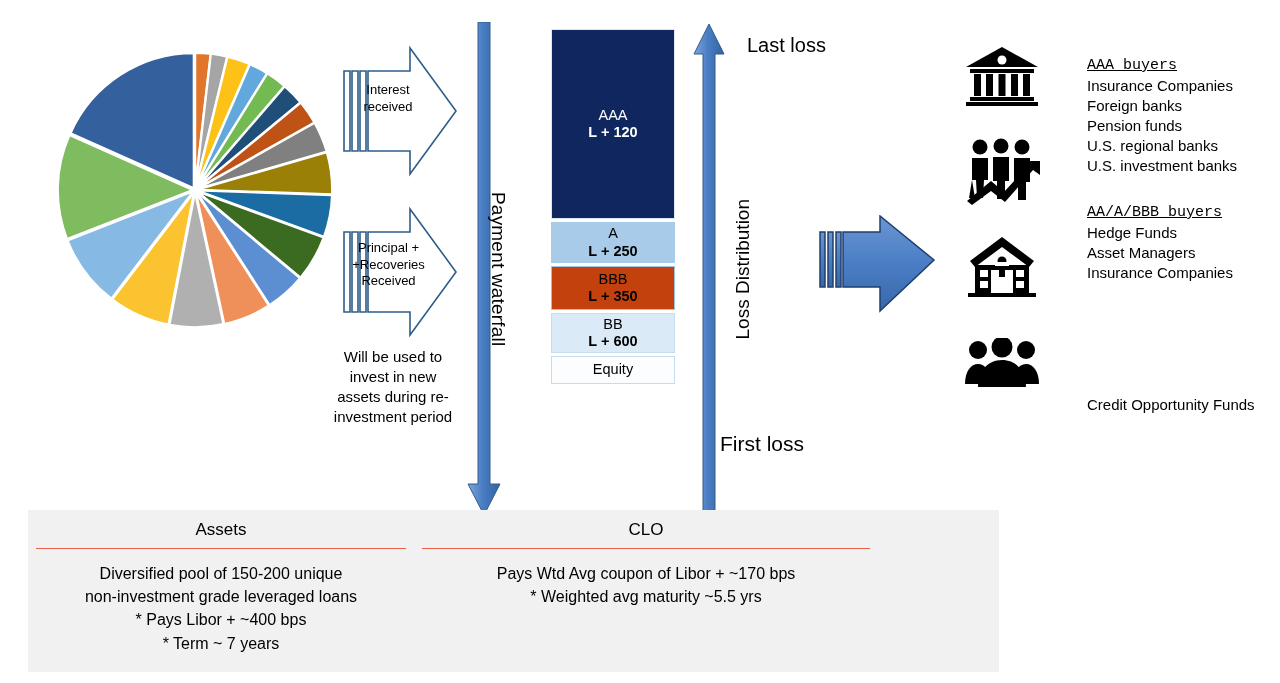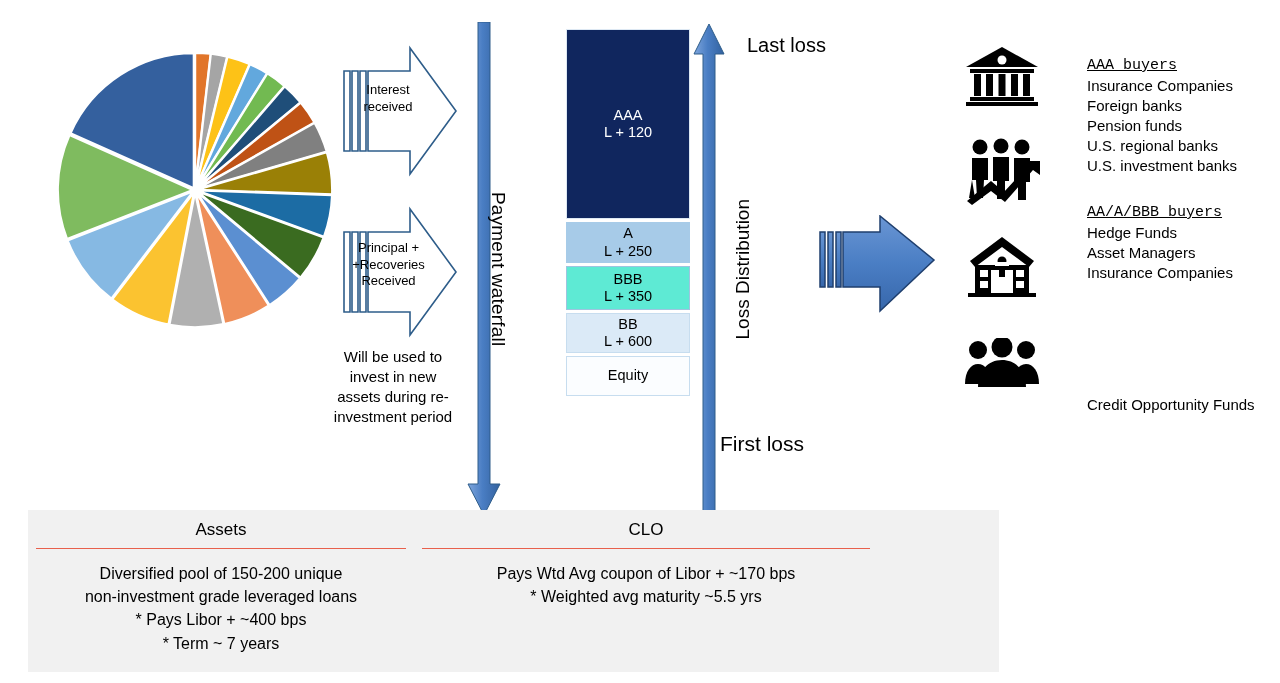--- a/index.html
+++ b/index.html
@@ -42,7 +42,7 @@
   }
 
   
-  #tranches{position:absolute;left:538px;top:29px;width:124px;padding-left:28px;}
+  #tranches{position:absolute;left:523px;top:29px;width:124px;padding-left:28px;}
   .tranche{
     box-sizing:border-box;width:124px;margin-bottom:3px;
     display:flex;flex-direction:column;align-items:center;justify-content:center;

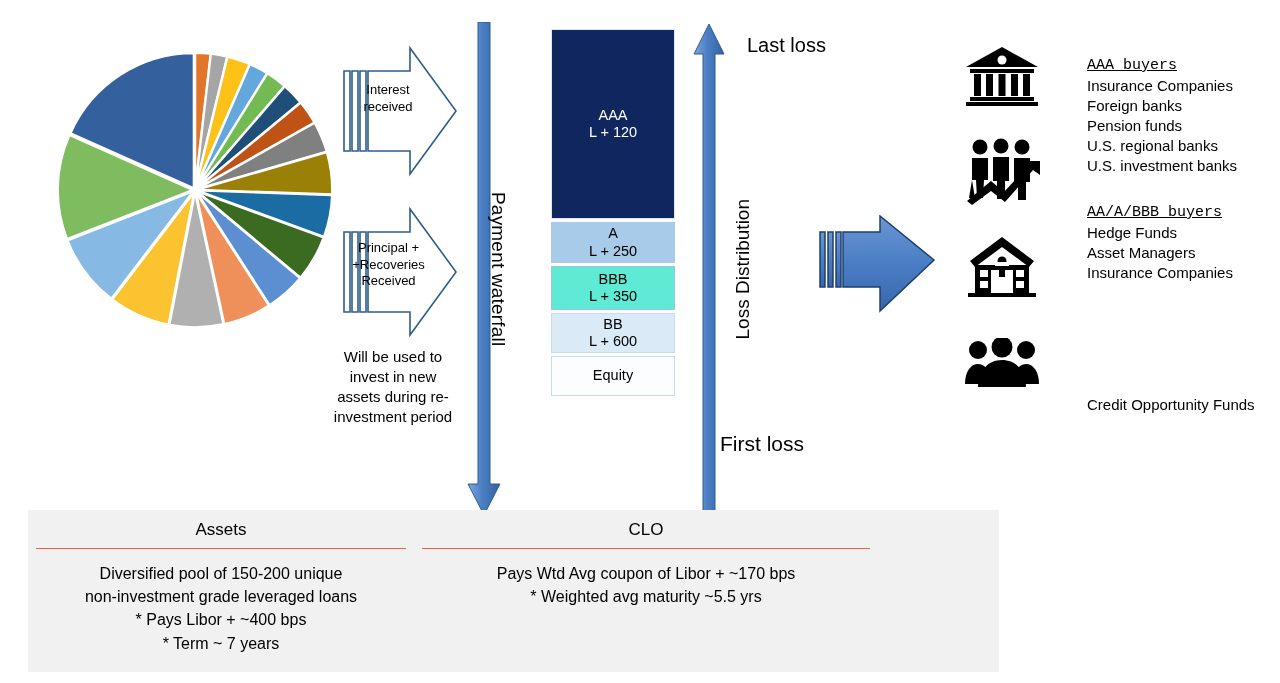--- a/index.html
+++ b/index.html
@@ -49,7 +49,7 @@
     font-size:14.5px;line-height:1.18;text-align:center;
   }
   .tranche .t-rating{display:block;}
-  .tranche .t-spread{display:block;}
+  .tranche .t-spread{display:block;font-weight:bold;}
 
   
   #lossdist{position:absolute;left:692px;top:22px;width:34px;height:495px;}

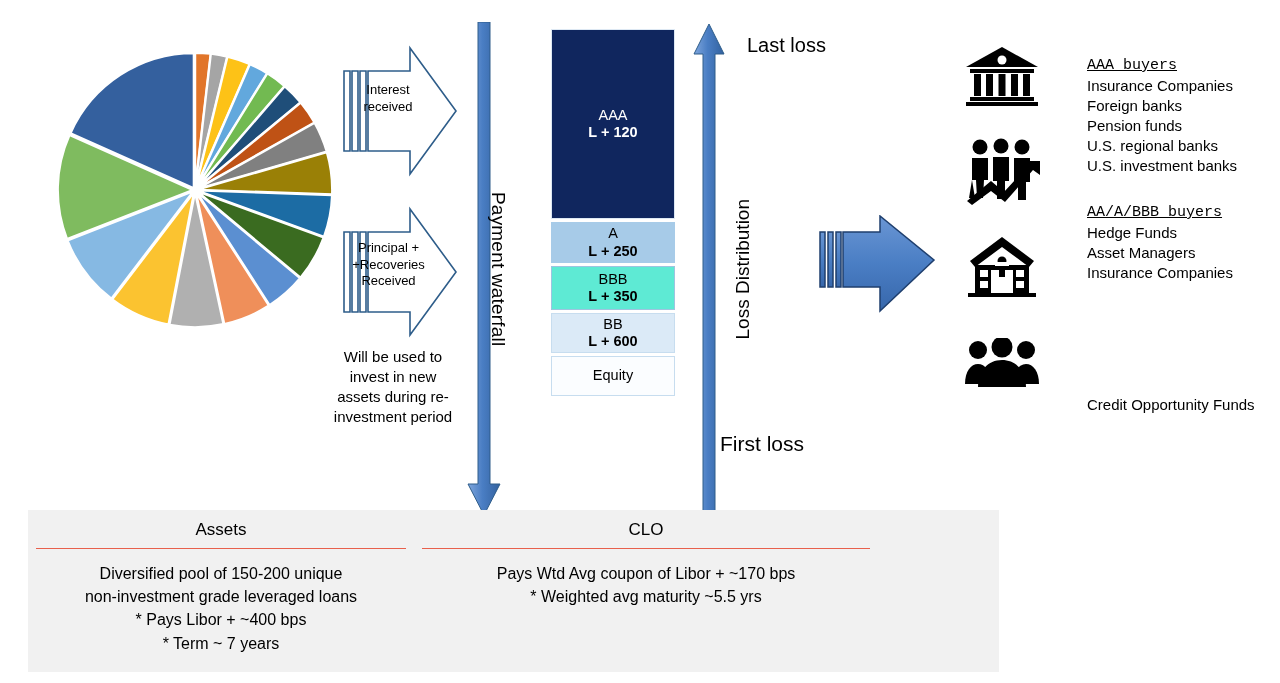--- a/index.html
+++ b/index.html
@@ -181,7 +181,7 @@
         <span class="t-rating">A</span>
         <span class="t-spread">L + 250</span>
       </div>
-      <div class="tranche" style="height: 44px; background: #5eead4; border: 1px solid rgb(158, 196, 224); color: rgb(0, 0, 0);">
+      <div class="tranche" style="height: 44px; background: #c2410c; border: 1px solid rgb(158, 196, 224); color: rgb(0, 0, 0);">
         <span class="t-rating">BBB</span>
         <span class="t-spread">L + 350</span>
       </div>

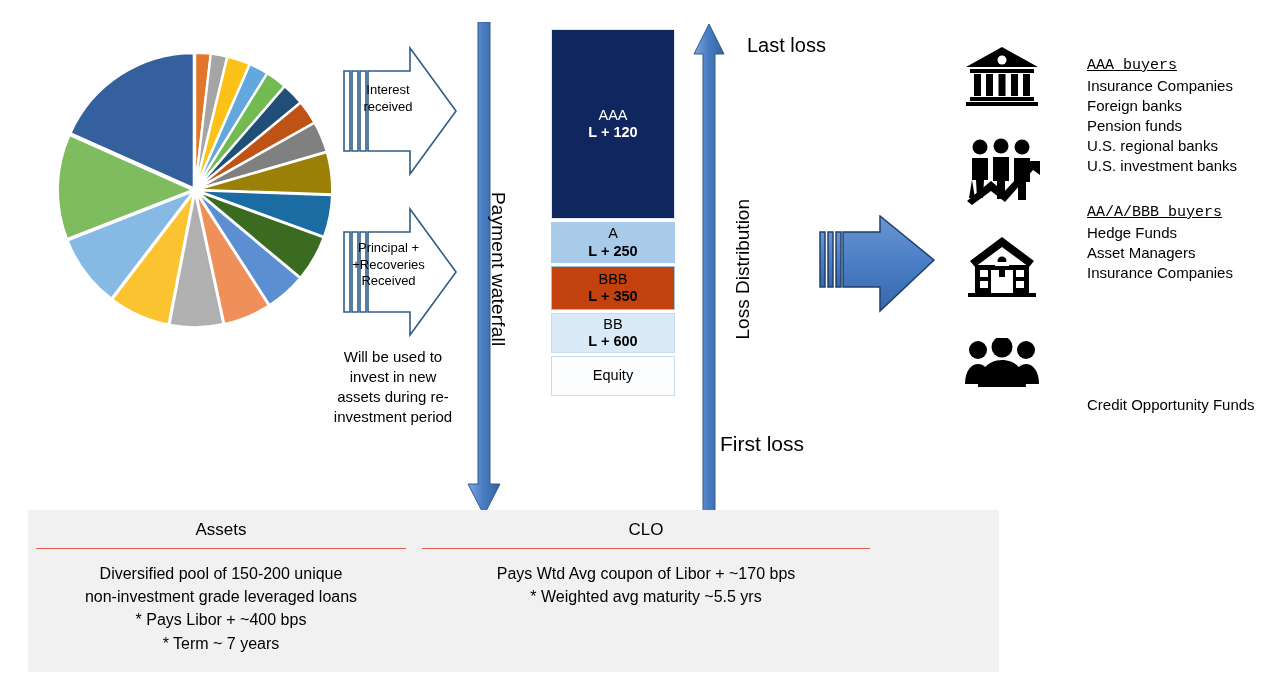--- a/index.html
+++ b/index.html
@@ -189,7 +189,7 @@
         <span class="t-rating">BB</span>
         <span class="t-spread">L + 600</span>
       </div>
-      <div class="tranche" style="height: 40px; background: rgb(251, 253, 255); border: 1px solid rgb(199, 221, 239); color: rgb(0, 0, 0);">
+      <div class="tranche" style="height: 28px; background: rgb(251, 253, 255); border: 1px solid rgb(199, 221, 239); color: rgb(0, 0, 0);">
         <span class="t-rating">Equity</span>
       </div>
     </div>

